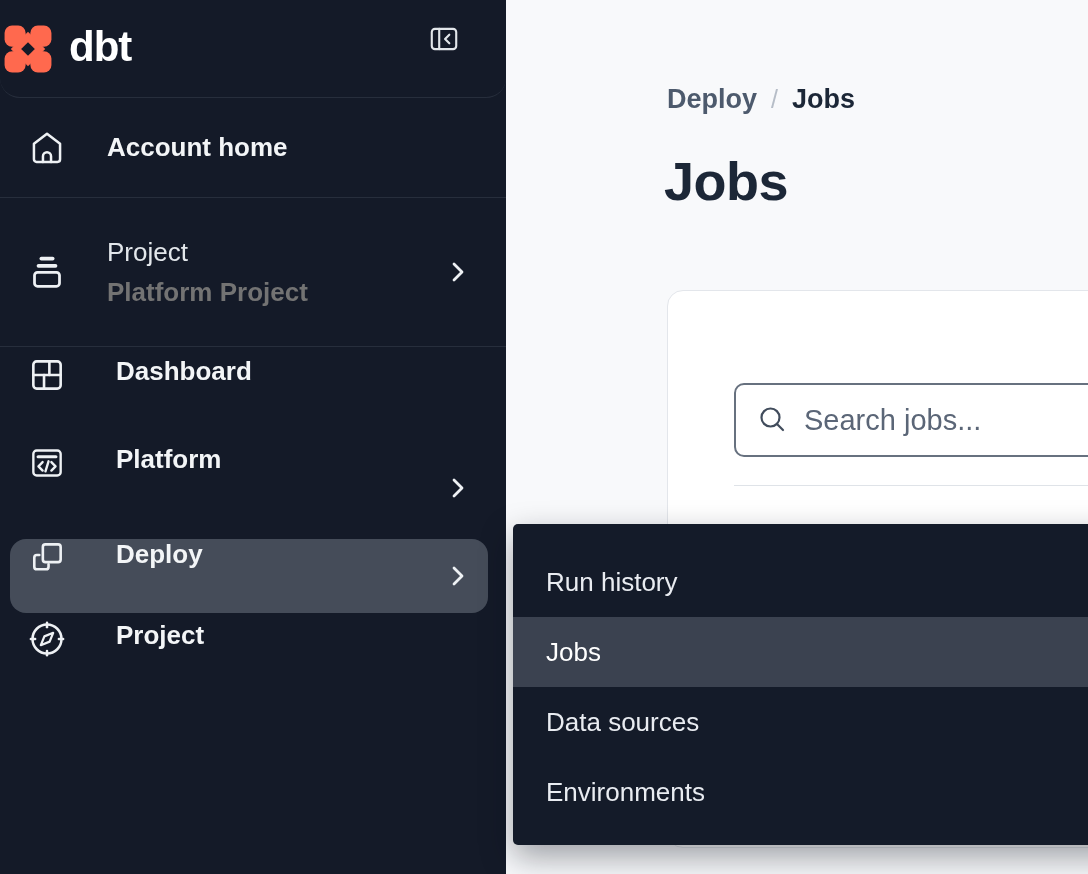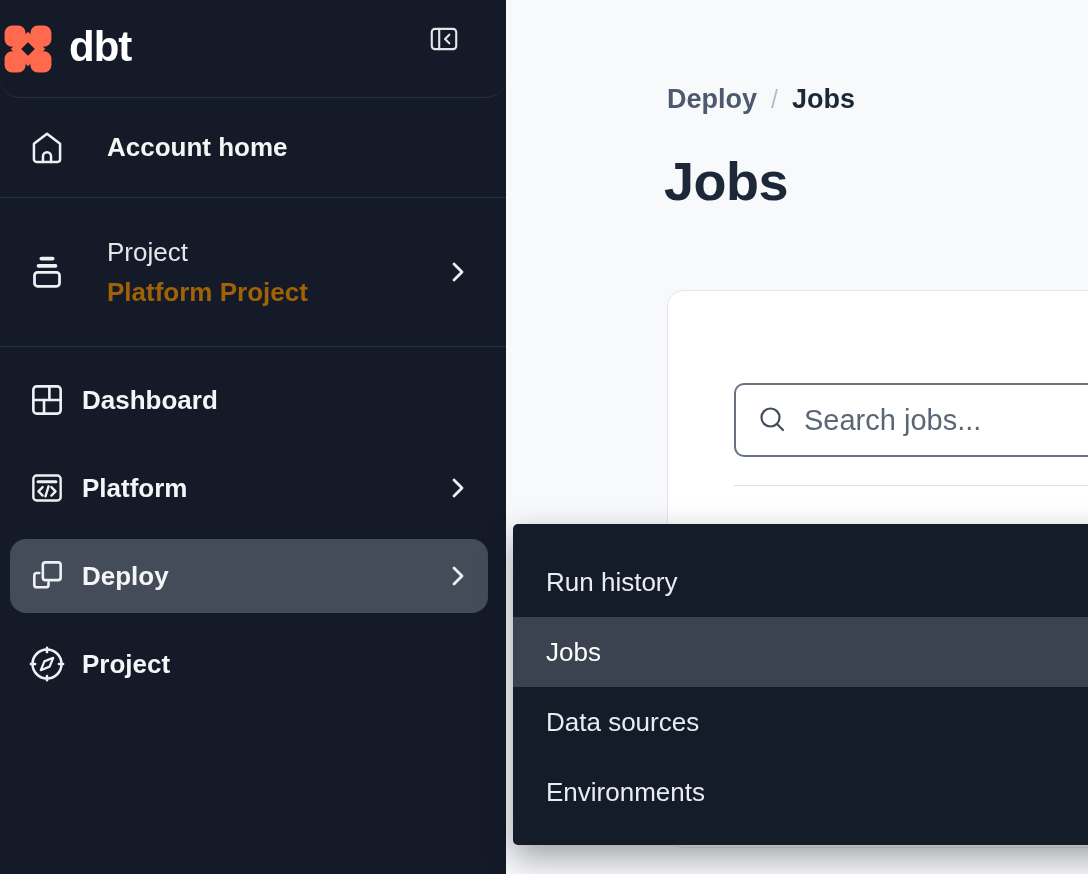--- a/index.html
+++ b/index.html
@@ -36,7 +36,7 @@
   .sb-label { font-size:26px; font-weight:700; color:#f3f5f7; }
   .proj-lines { display:flex; flex-direction:column; line-height:40px; }
   .proj-top { font-size:26px; font-weight:400; color:#e3e7eb; }
-  .proj-bottom { font-size:26px; font-weight:700; color:#a16207; }
+  .proj-bottom { font-size:26px; font-weight:700; color:#737373; }
   .chev { position:absolute; right:37px; top:50%; transform:translateY(-50%); }
 
   .sb-nav { position:absolute; left:0; top:356px; width:506px; }

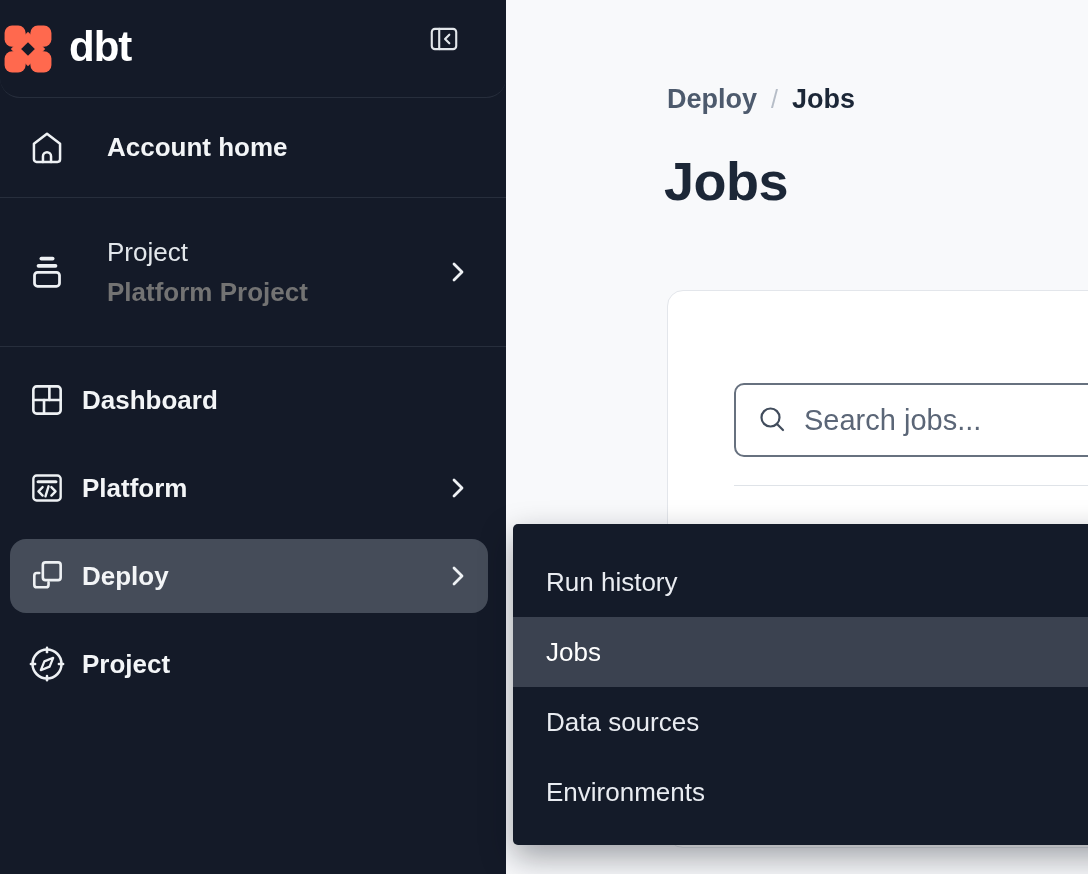--- a/index.html
+++ b/index.html
@@ -41,8 +41,8 @@
 
   .sb-nav { position:absolute; left:0; top:356px; width:506px; }
   .nav-item {
-    position:relative; height:88px; display:flex; align-items:center;
-    padding-left:27px; gap:15px; cursor:pointer;
+    position:relative; height:88px; display:flex; 
+    padding-left:27px; gap:49px; cursor:pointer;
   }
   .nav-item.active {
     height:74px; margin:7px 18px 7px 10px; padding-left:17px;

